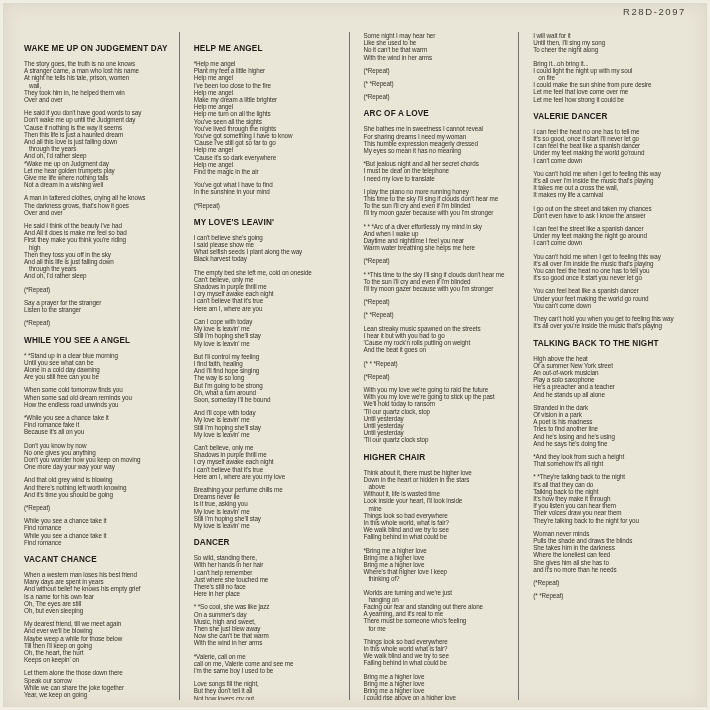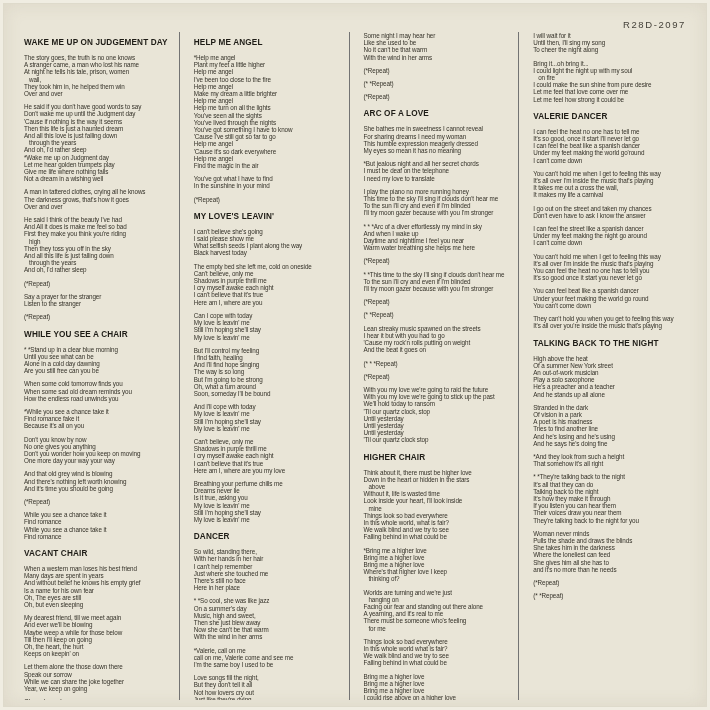--- a/index.html
+++ b/index.html
@@ -19,7 +19,7 @@
   }
   .catalog {
     position: absolute;
-    top: 15px; right: 20px;
+    top: 2px; right: 20px;
     font-size: 9.5px;
     letter-spacing: 1.6px;
     color: #45423a;

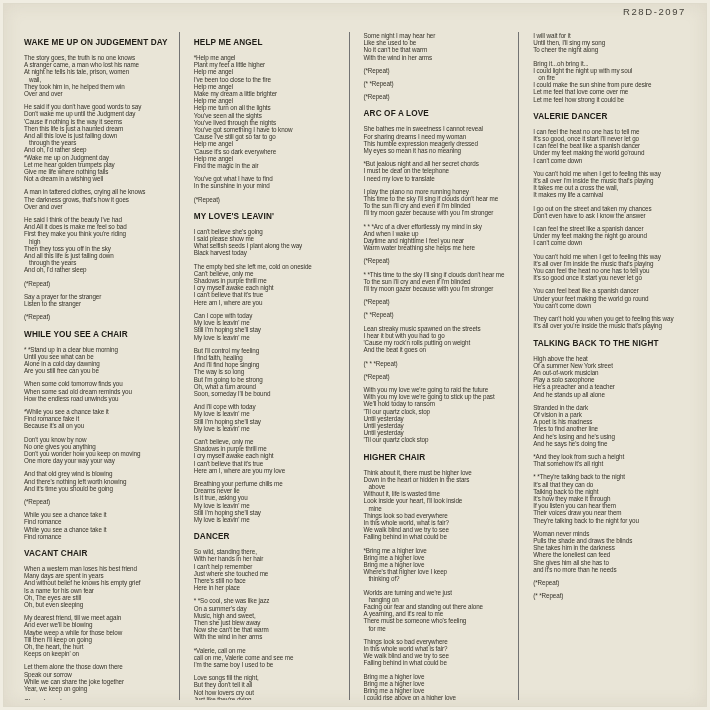--- a/index.html
+++ b/index.html
@@ -45,7 +45,7 @@
     letter-spacing: 0.15px;
     color: #1e1c16;
   }
-  .col .song-title:first-child { margin-top: 6px; }
+  .col .song-title:first-child { margin-top: 12px; }
   .stanza { margin: 0 0 6px 0; }
   .line {
     font-size: 6.3px;

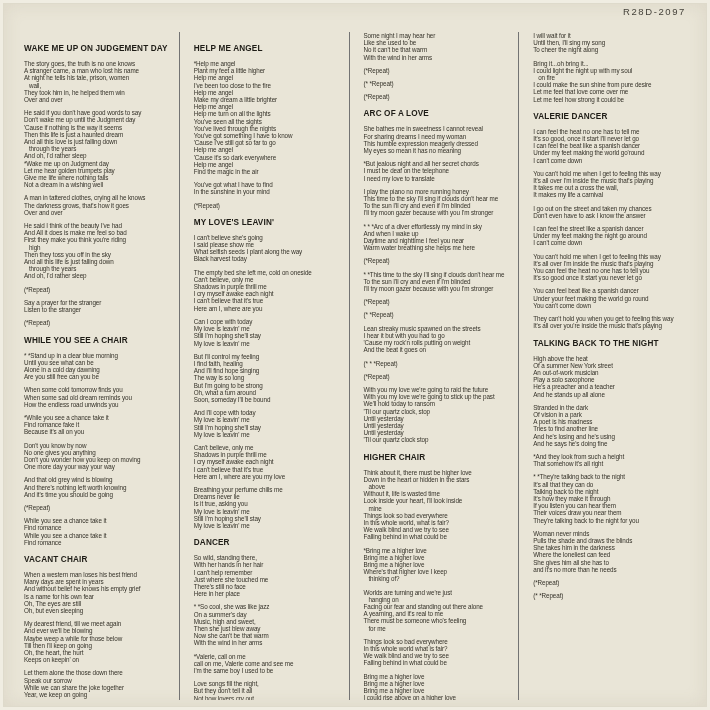--- a/index.html
+++ b/index.html
@@ -109,7 +109,7 @@
         <div class="stanza">
           <div class="line">(*Repeat)</div>
         </div>
-        <h3 class="song-title">WHILE YOU SEE A CHAIR</h3>
+        <h3 class="song-title">WHILE YOU SEE A ANGEL</h3>
         <div class="stanza">
           <div class="line">* *Stand up in a clear blue morning</div>
           <div class="line">Until you see what can be</div>

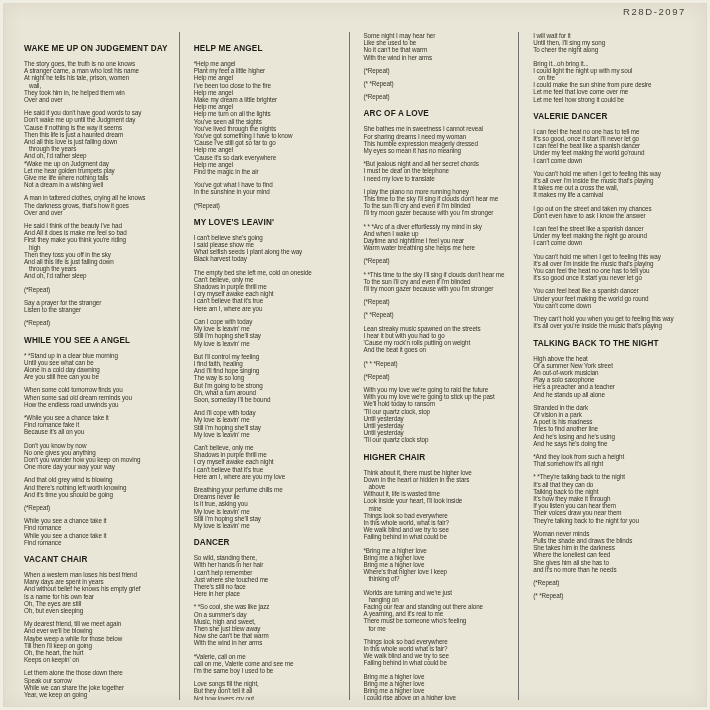--- a/index.html
+++ b/index.html
@@ -146,7 +146,7 @@
           <div class="line">While you see a chance take it</div>
           <div class="line">Find romance</div>
         </div>
-        <h3 class="song-title">VACANT CHAIR</h3>
+        <h3 class="song-title">VACANT CHANCE</h3>
         <div class="stanza">
           <div class="line">When a western man loses his best friend</div>
           <div class="line">Many days are spent in years</div>

